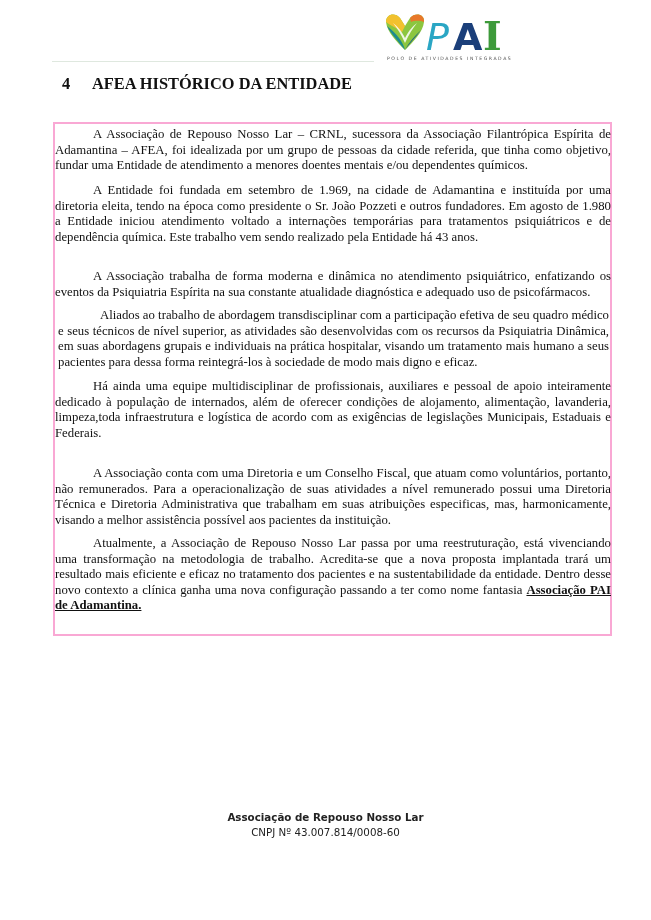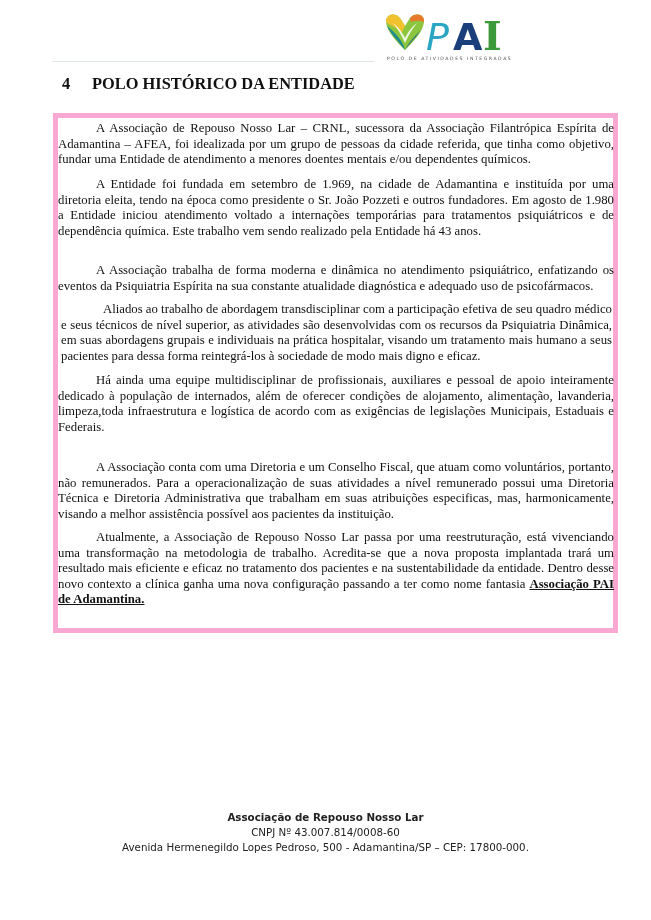--- a/index.html
+++ b/index.html
@@ -127,7 +127,7 @@
 </div>
 
 <div class="section-title">
-  <span class="num">4</span><span>POLO HISTÓRICO DA ENTIDADE</span>
+  <span class="num">4</span><span>AFEA HISTÓRICO DA ENTIDADE</span>
 </div>
 
 <div class="content-box">

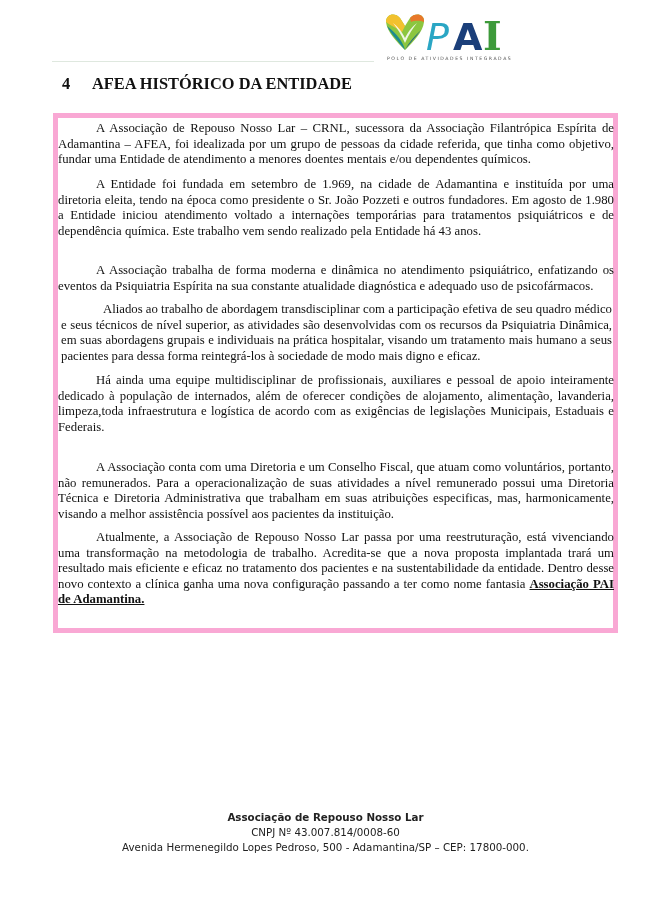--- a/index.html
+++ b/index.html
@@ -58,10 +58,10 @@
     .content-box {
       position: absolute;
       left: 53px;
-      top: 113px;
+      top: 122px;
       width: 555px;
       height: 510px;
-      border: 5px solid #f9a8d4;
+      border: 2px solid #f9a8d4;
       box-sizing: content-box;
       text-decoration: underline;
     }

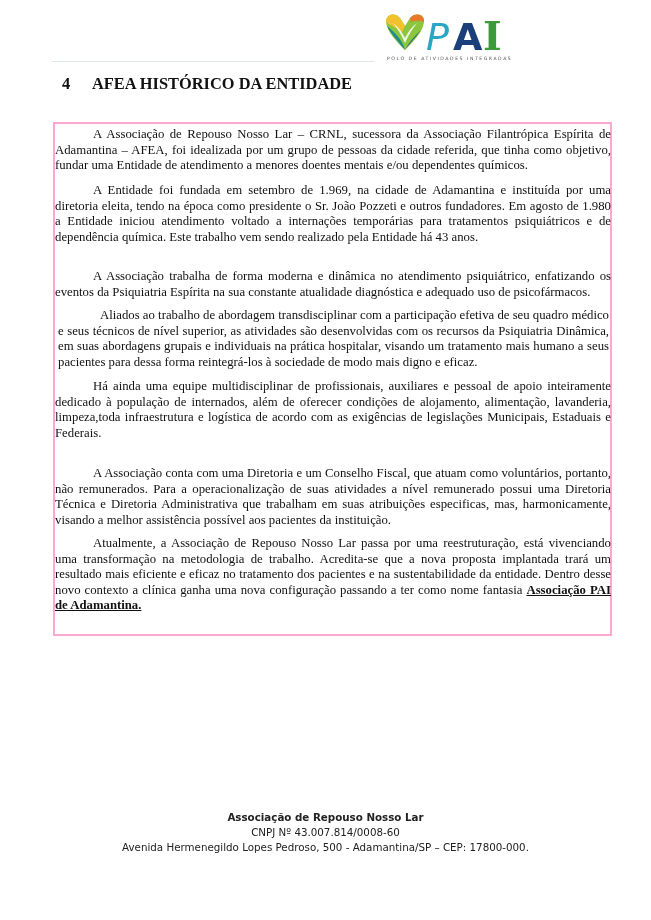--- a/index.html
+++ b/index.html
@@ -143,7 +143,6 @@
 <div class="footer">
   <div class="org">Associação de Repouso Nosso Lar</div>
   <div>CNPJ Nº 43.007.814/0008-60</div>
-  <div>Avenida Hermenegildo Lopes Pedroso, 500 - Adamantina/SP – CEP: 17800-000.</div>
 </div>
 
 </body></html>

